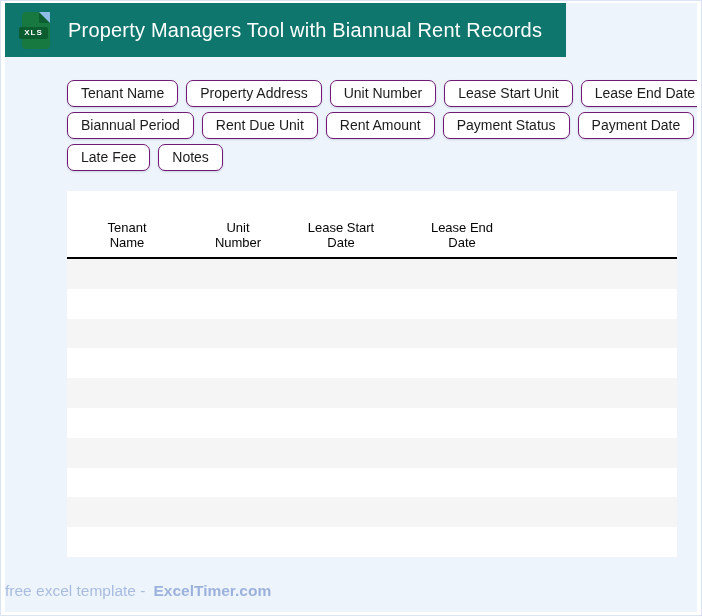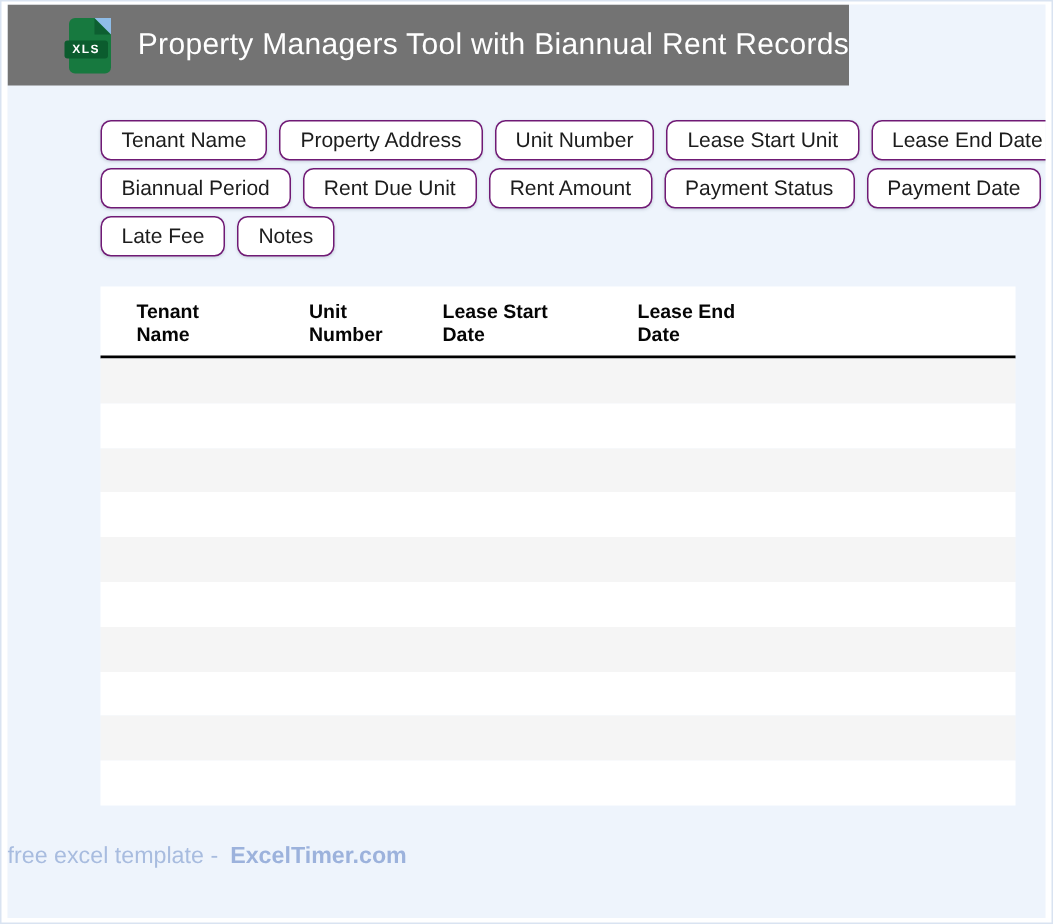--- a/index.html
+++ b/index.html
@@ -24,8 +24,8 @@
   
   .banner {
     width:561px; height:54px;
-    background:#737373;
-    display:flex; align-items:center;justify-content:flex-end;
+    background:#0f766e;
+    display:flex; align-items:center;
   }
   .xls-icon { position:relative; width:28px; height:37px; margin-left:17px; flex:none; }
   .xls-body { position:absolute; inset:0; background:#17793f; border-radius:4px; }

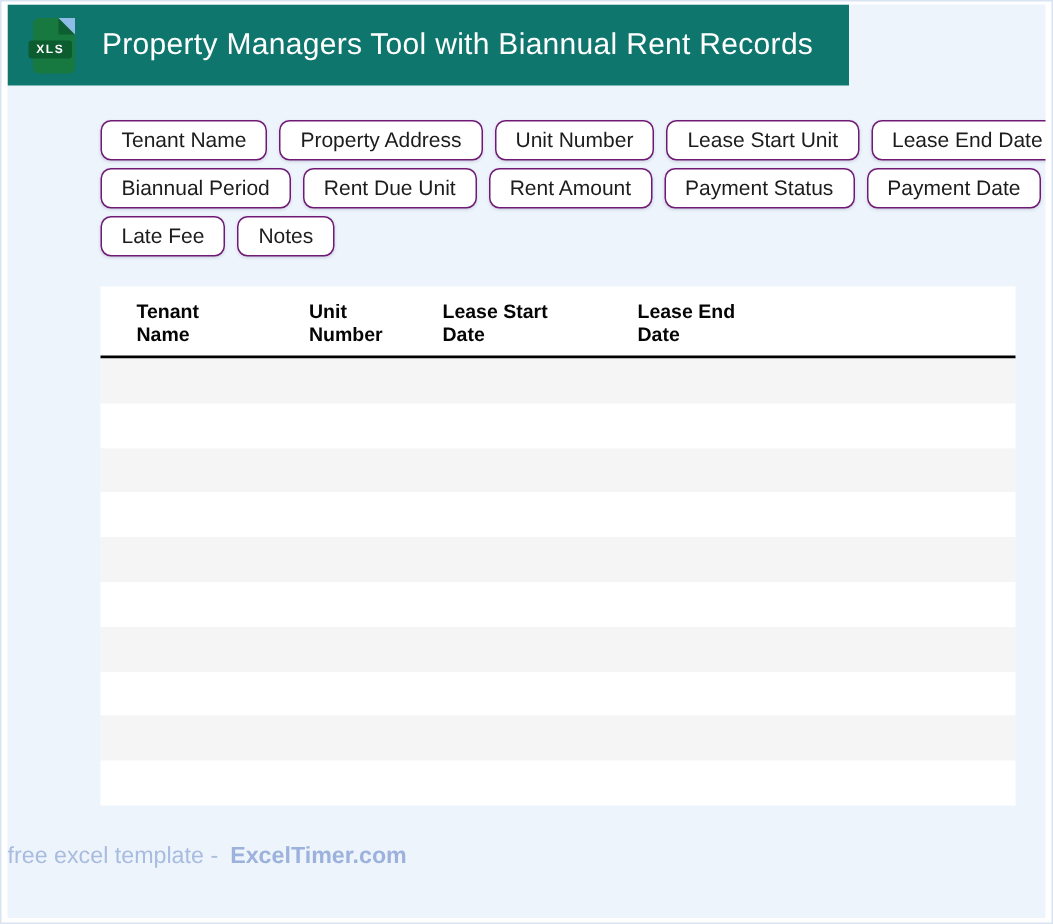--- a/index.html
+++ b/index.html
@@ -73,8 +73,8 @@
     border-bottom:2.5px solid #000000;
   }
   .th {
-    font-weight:bold; font-size:13px; line-height:15px; color:#050505;
-    text-align:left; padding-right:12px;
+    font-weight:normal; font-size:13px; line-height:15px; color:#050505;
+    text-align:center; padding-right:12px;margin-top:20px;
   }
   .th span { display:block; }
   .th-1 { width:108px; } .th-1 span { width:72px; margin-left:auto; }

